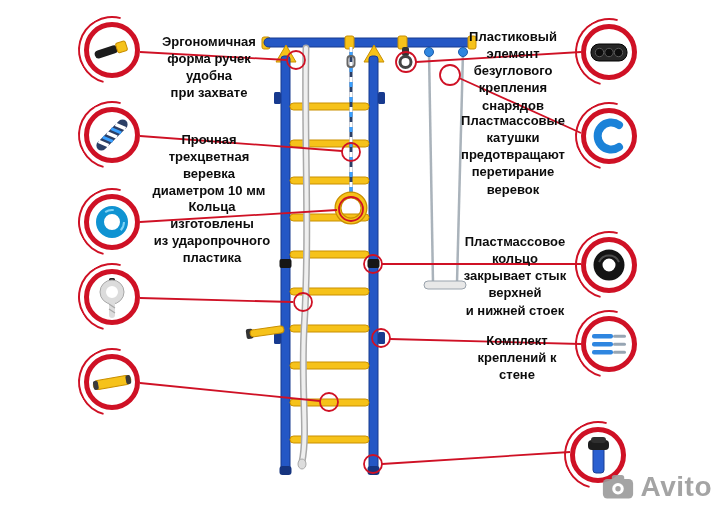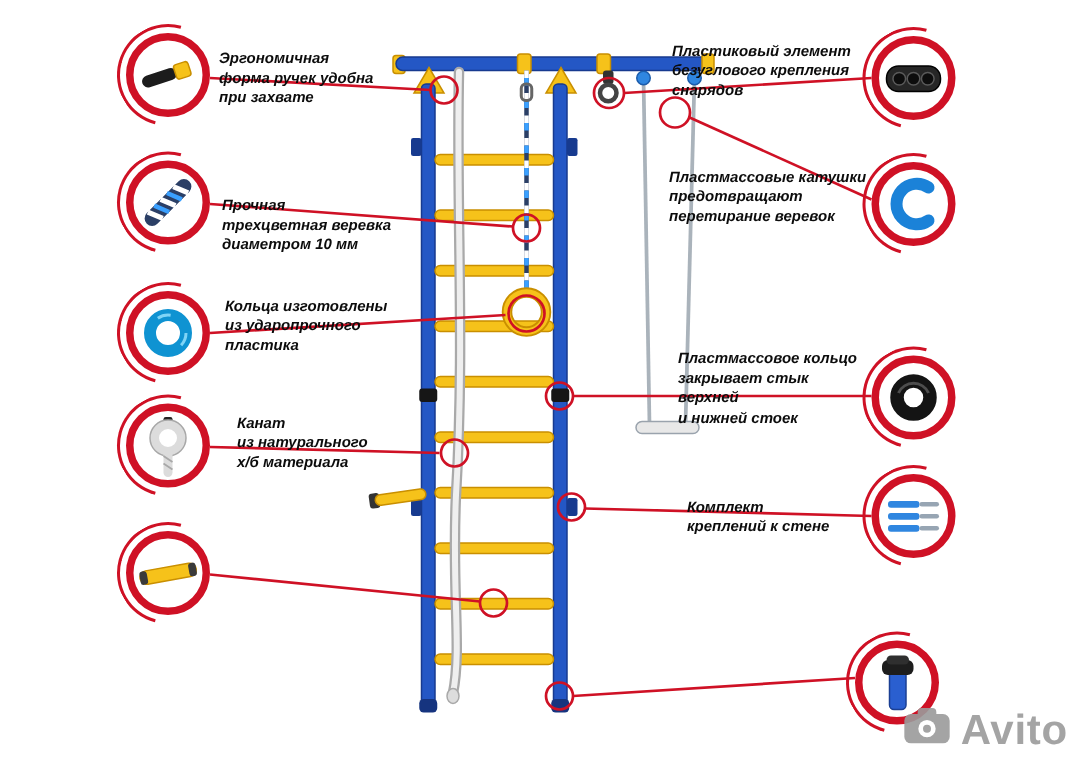--- a/index.html
+++ b/index.html
@@ -12,8 +12,8 @@
   .badge::after{content:"";position:absolute;inset:-11px;border-radius:50%;
          border:2px solid #cf1125;border-color:#cf1125 transparent transparent #cf1125;
          transform:rotate(-30deg)}
-  .label{position:absolute;font-style:italic;font-weight:bold;font-size:10px;line-height:1.32;
-         color:#0c0c0c;text-align:left;white-space:pre-line}
+  .label{position:absolute;font-weight:bold;font-size:13px;line-height:1.32;
+         color:#0c0c0c;text-align:center;white-space:pre-line}
   .watermark{position:absolute;right:8px;bottom:6px;display:flex;gap:7px;
          opacity:.9}
   .wm-text{font-weight:bold;font-size:28px;color:#9b9b9b;letter-spacing:.5px}

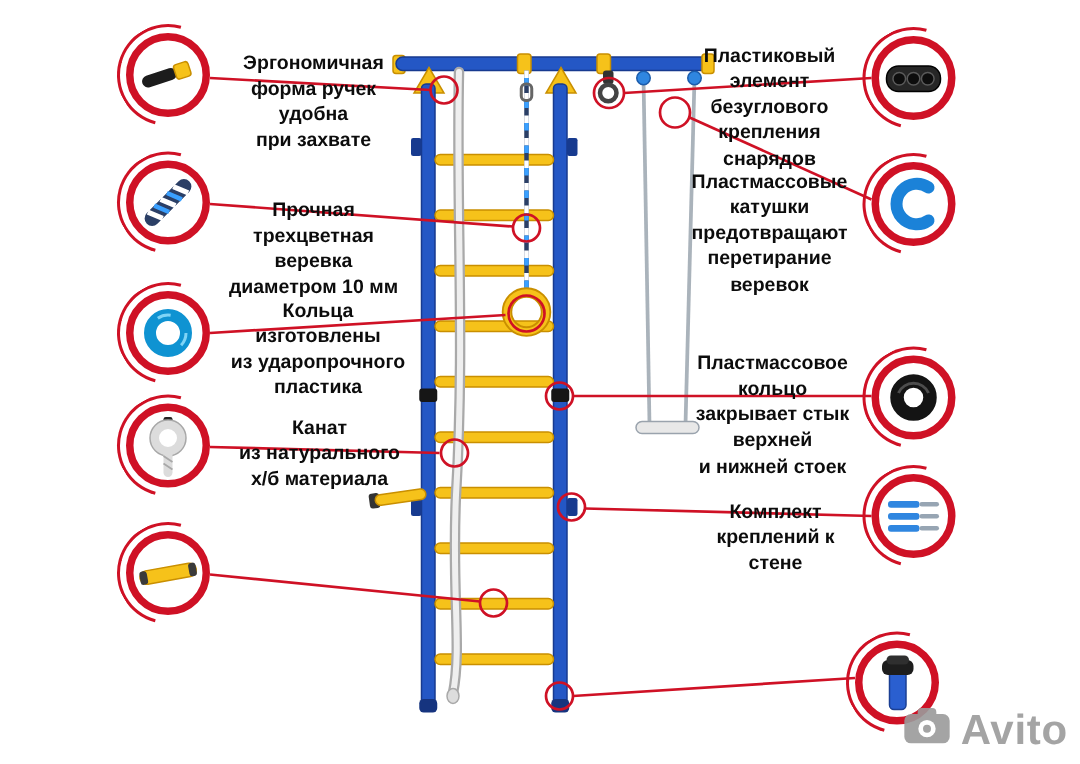--- a/index.html
+++ b/index.html
@@ -205,9 +205,6 @@
   <div class="label" style="left:150px;top:198px;width:124px">Кольца изготовлены
 из ударопрочного
 пластика</div>
-  <div class="label" style="left:158px;top:276px;width:110px">Канат
-из натурального
-х/б материала</div>
 
   <div class="label" style="left:446px;top:112px;width:134px">Пластмассовые катушки
 предотвращают

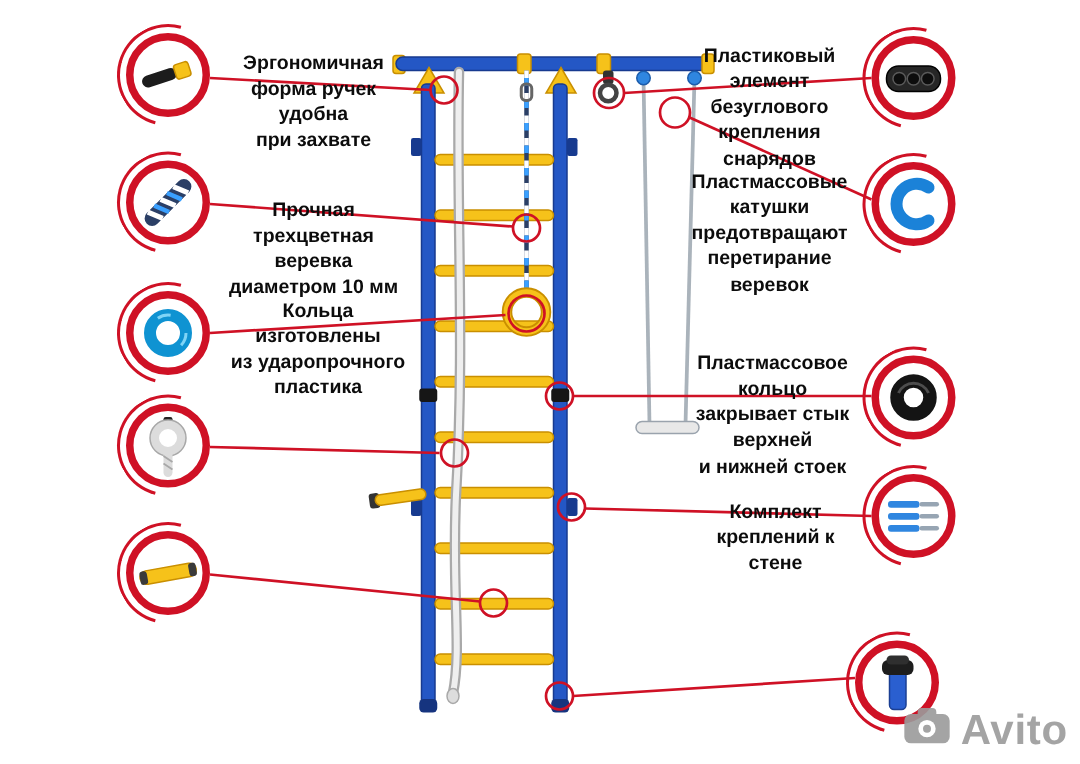--- a/index.html
+++ b/index.html
@@ -14,7 +14,7 @@
          transform:rotate(-30deg)}
   .label{position:absolute;font-weight:bold;font-size:13px;line-height:1.32;
          color:#0c0c0c;text-align:center;white-space:pre-line}
-  .watermark{position:absolute;right:8px;bottom:6px;display:flex;gap:7px;
+  .watermark{position:absolute;right:8px;bottom:6px;display:flex;align-items:center;gap:7px;
          opacity:.9}
   .wm-text{font-weight:bold;font-size:28px;color:#9b9b9b;letter-spacing:.5px}
 </style>

